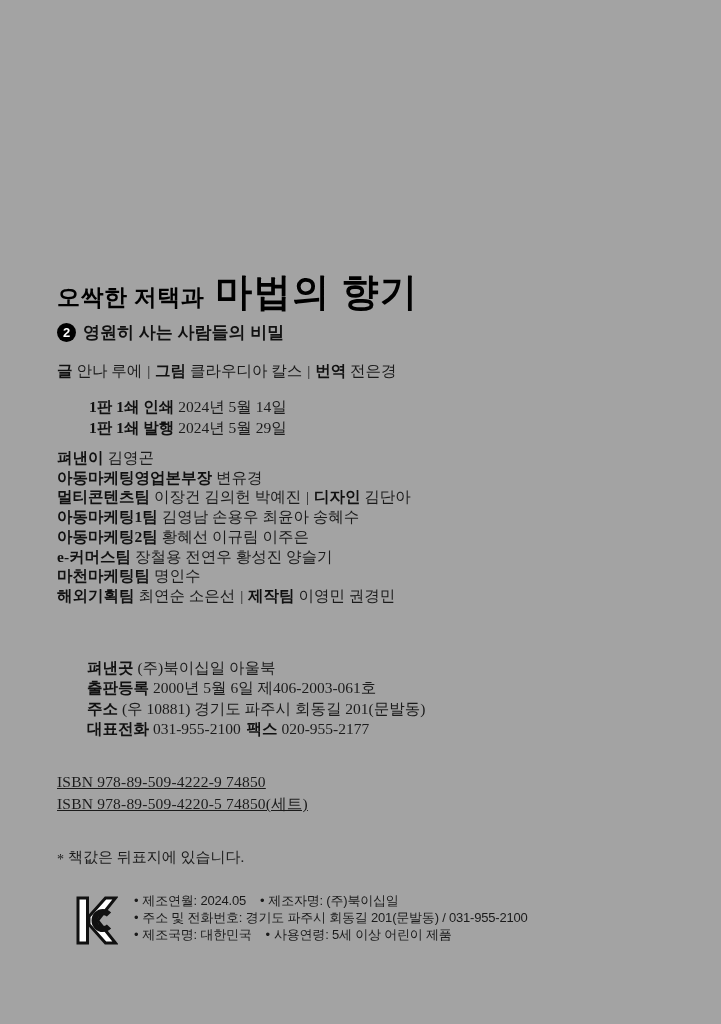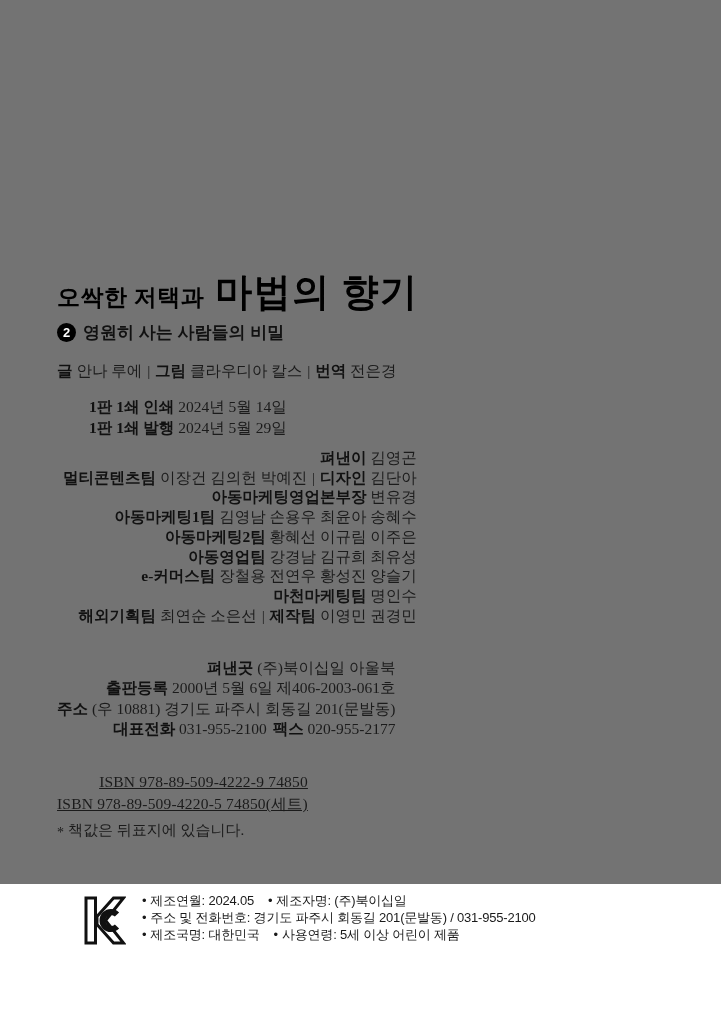--- a/index.html
+++ b/index.html
@@ -5,7 +5,7 @@
   html,body{margin:0;padding:0;background:#ffffff;}
   body{width:721px;height:1024px;overflow:hidden;}
   .page{
-    position:relative;width:721px;height:884px;background:#737373;
+    position:relative;width:721px;height:1024px;background:#a3a3a3;
     color:#1b1b1b;font-family:"Liberation Serif","DejaVu Serif",serif;
   }
   

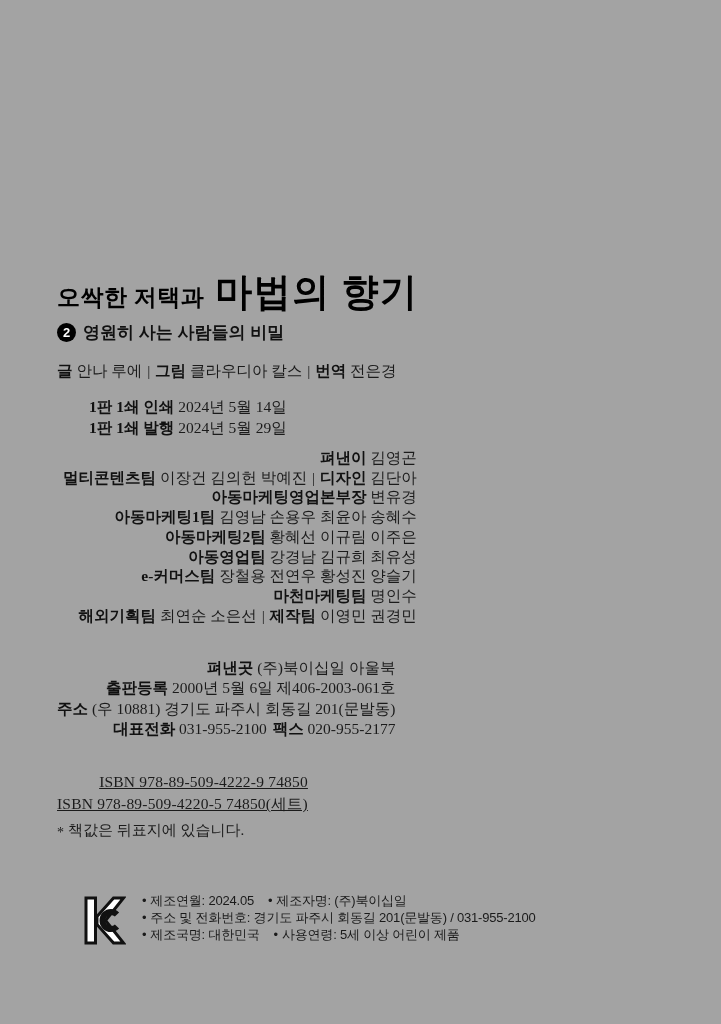--- a/index.html
+++ b/index.html
@@ -18,7 +18,7 @@
     border-radius:50%;background:#000;color:#fff;font-size:13px;font-weight:700;margin-right:7px;flex:0 0 auto;}
   
   .tblock{position:absolute;left:57px;font-size:15.5px;color:#1b1b1b;}
-  .tblock .line{white-space:nowrap;text-align:right;}
+  .tblock .line{white-space:nowrap;}
   .lbl{font-weight:700;color:#111;}
   .sep{padding:0 1px;}
   #byline{top:361px;}

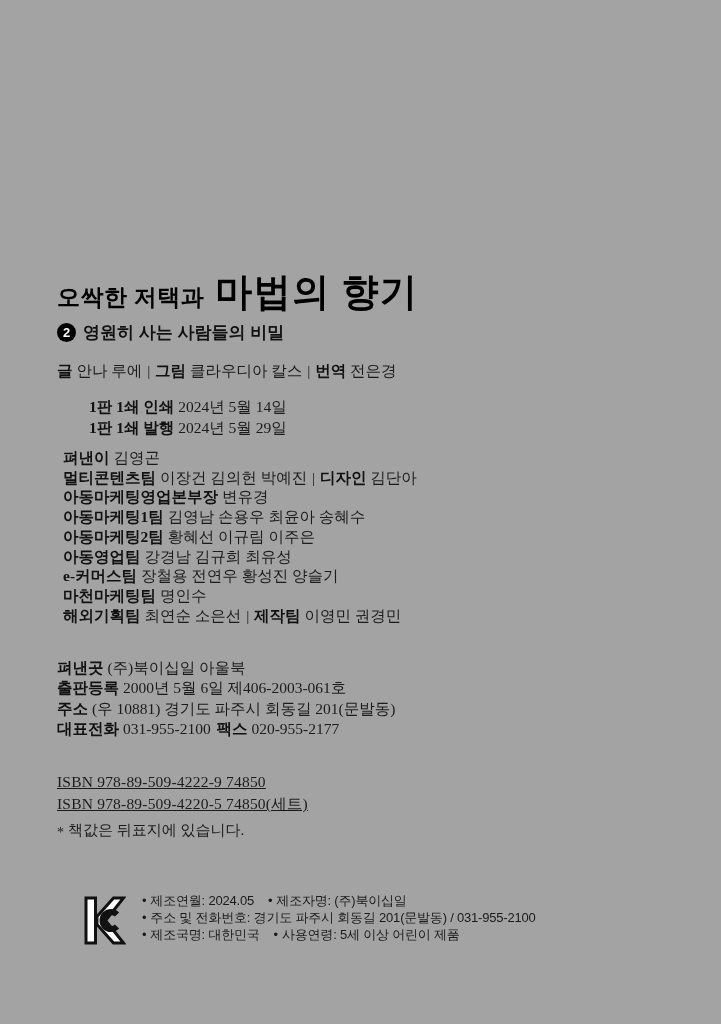--- a/index.html
+++ b/index.html
@@ -25,7 +25,7 @@
   #edition{top:396px;margin-left:32px;}
   #edition .line{line-height:21px;}
   #credits{top:448px;}
-  #credits .line{line-height:19.7px;margin-left:6px;}
+  #credits .line{line-height:19.7px;}
   #publisher{top:658px;}
   #publisher .line{line-height:20.4px;}
   #isbn{top:771px;letter-spacing:0.2px;}

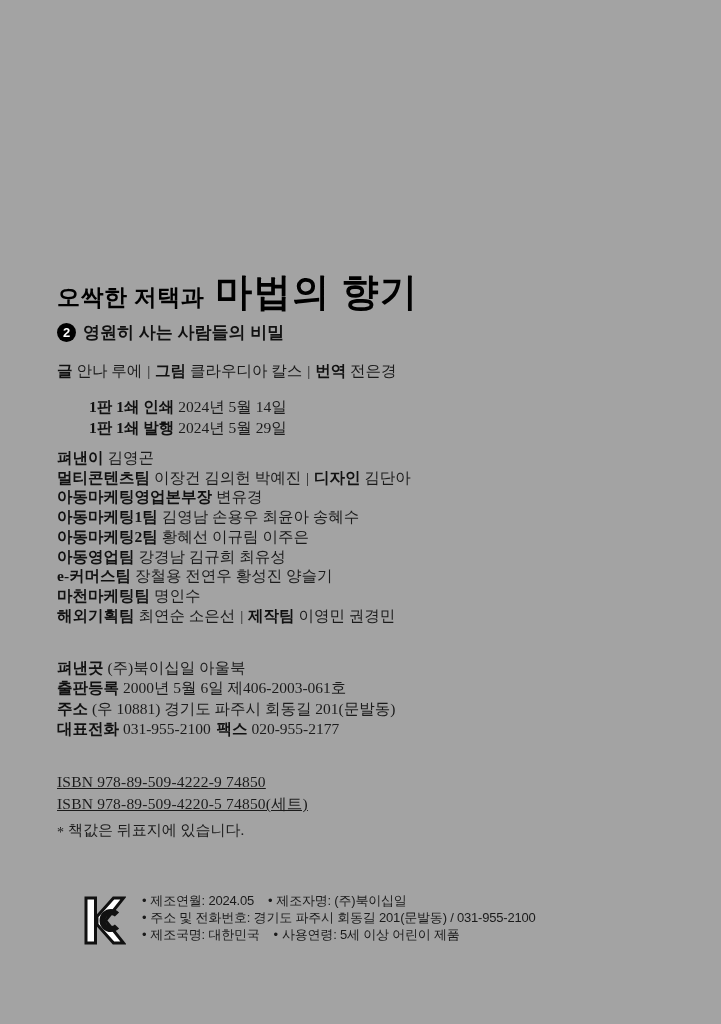--- a/index.html
+++ b/index.html
@@ -67,8 +67,8 @@
 
   <div id="credits" class="tblock">
       <div class="line"><span class="lbl">펴낸이</span> <span class="val">김영곤</span></div>
+      <div class="line"><span class="lbl">아동마케팅영업본부장</span> <span class="val">변유경</span></div>
       <div class="line"><span class="lbl">멀티콘텐츠팀</span> <span class="val">이장건 김의헌 박예진</span><span class="sep"> | </span><span class="lbl">디자인</span> <span class="val">김단아</span></div>
-      <div class="line"><span class="lbl">아동마케팅영업본부장</span> <span class="val">변유경</span></div>
       <div class="line"><span class="lbl">아동마케팅1팀</span> <span class="val">김영남 손용우 최윤아 송혜수</span></div>
       <div class="line"><span class="lbl">아동마케팅2팀</span> <span class="val">황혜선 이규림 이주은</span></div>
       <div class="line"><span class="lbl">아동영업팀</span> <span class="val">강경남 김규희 최유성</span></div>

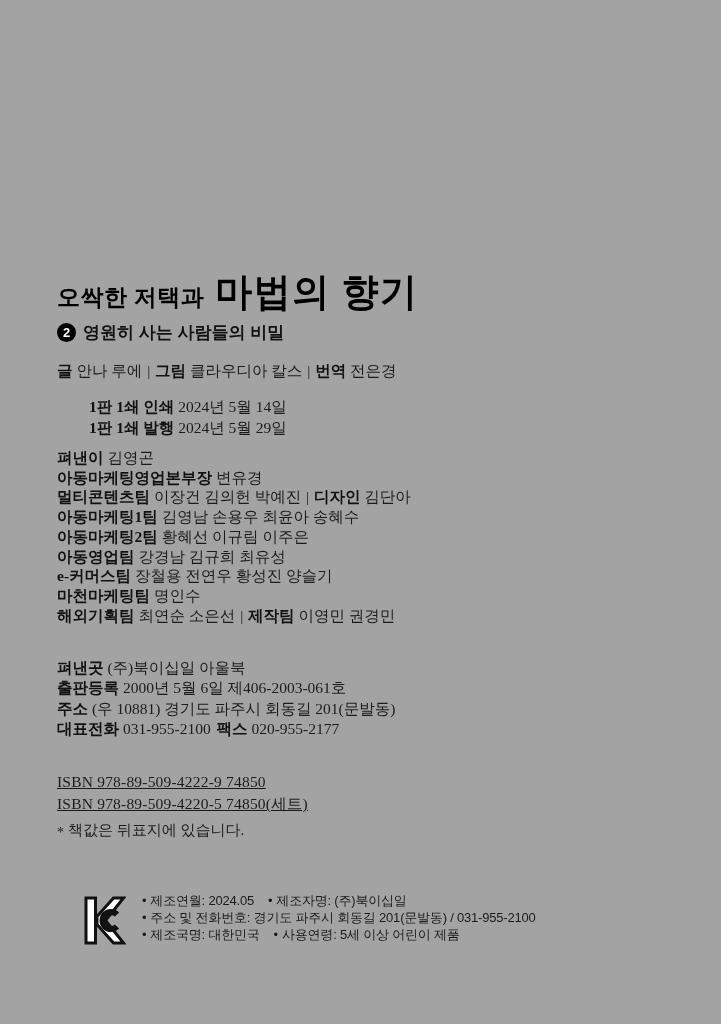--- a/index.html
+++ b/index.html
@@ -71,7 +71,6 @@
       <div class="line"><span class="lbl">멀티콘텐츠팀</span> <span class="val">이장건 김의헌 박예진</span><span class="sep"> | </span><span class="lbl">디자인</span> <span class="val">김단아</span></div>
       <div class="line"><span class="lbl">아동마케팅1팀</span> <span class="val">김영남 손용우 최윤아 송혜수</span></div>
       <div class="line"><span class="lbl">아동마케팅2팀</span> <span class="val">황혜선 이규림 이주은</span></div>
-      <div class="line"><span class="lbl">아동영업팀</span> <span class="val">강경남 김규희 최유성</span></div>
       <div class="line"><span class="lbl">e-커머스팀</span> <span class="val">장철용 전연우 황성진 양슬기</span></div>
       <div class="line"><span class="lbl">마천마케팅팀</span> <span class="val">명인수</span></div>
       <div class="line"><span class="lbl">해외기획팀</span> <span class="val">최연순 소은선</span><span class="sep"> | </span><span class="lbl">제작팀</span> <span class="val">이영민 권경민</span></div>

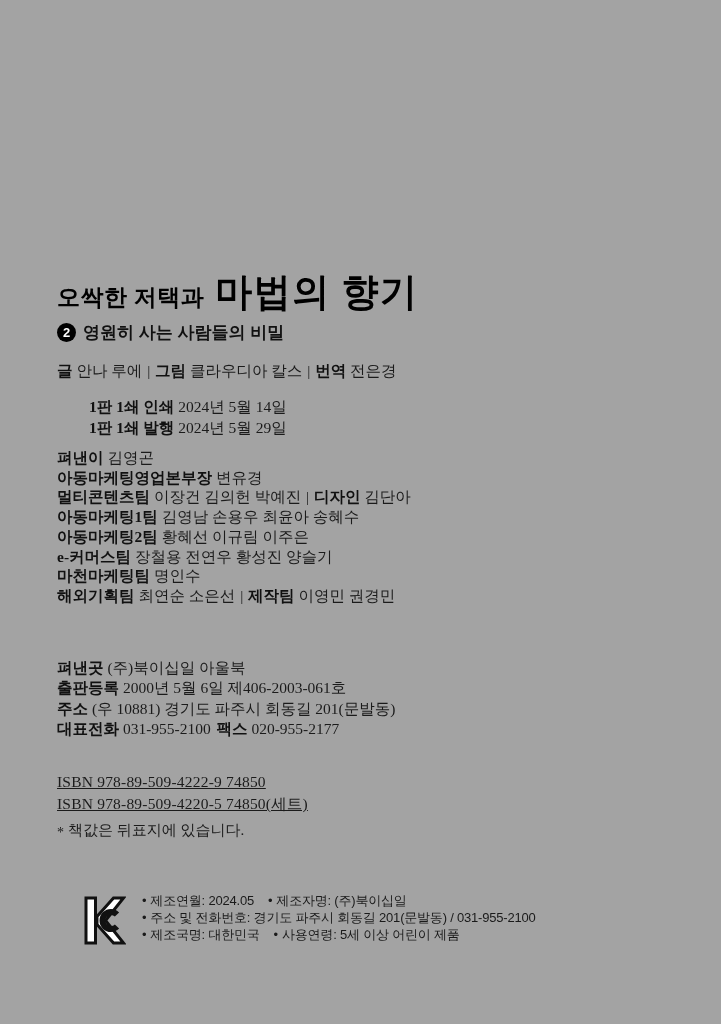--- a/index.html
+++ b/index.html
@@ -27,7 +27,7 @@
   #credits{top:448px;}
   #credits .line{line-height:19.7px;}
   #publisher{top:658px;}
-  #publisher .line{line-height:20.4px;}
+  #publisher .line{line-height:20.4px;margin-left:30px;}
   #isbn{top:771px;letter-spacing:0.2px;}
   #isbn .line{line-height:22px;text-decoration:underline;}
   #notes{top:819px;font-size:15px;}

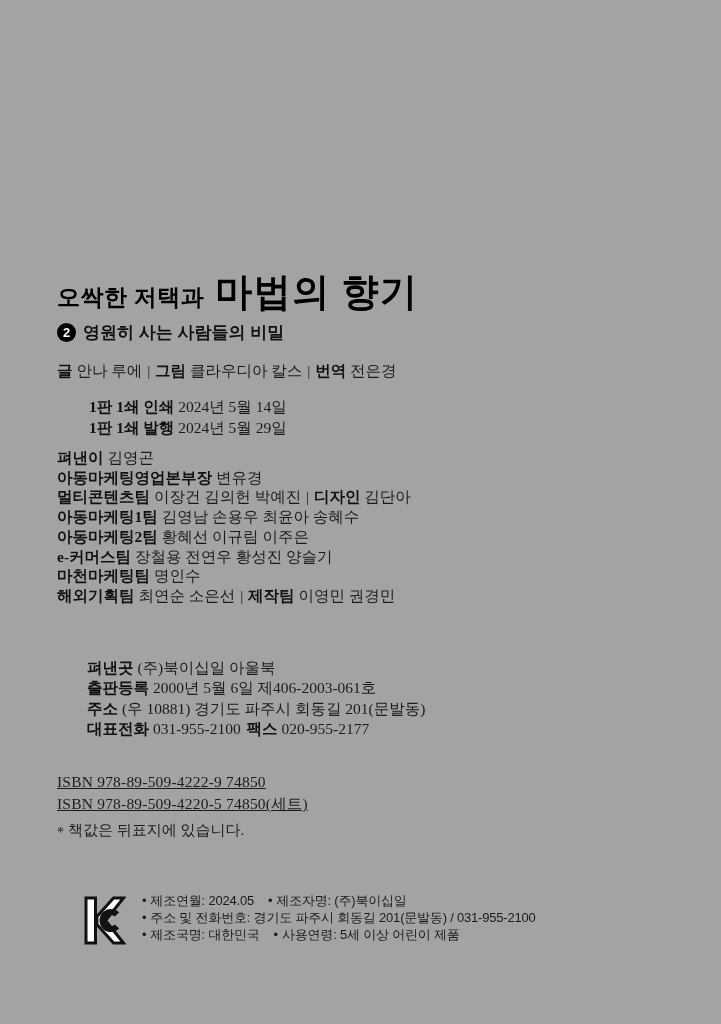--- a/index.html
+++ b/index.html
@@ -30,7 +30,7 @@
   #publisher .line{line-height:20.4px;margin-left:30px;}
   #isbn{top:771px;letter-spacing:0.2px;}
   #isbn .line{line-height:22px;text-decoration:underline;}
-  #notes{top:819px;font-size:15px;}
+  #notes{top:846px;font-size:15px;}
   #notes .line{line-height:22px;}
   .note-bullet{display:inline-block;transform:translateY(2px);font-size:14px;margin-right:4px;}
   

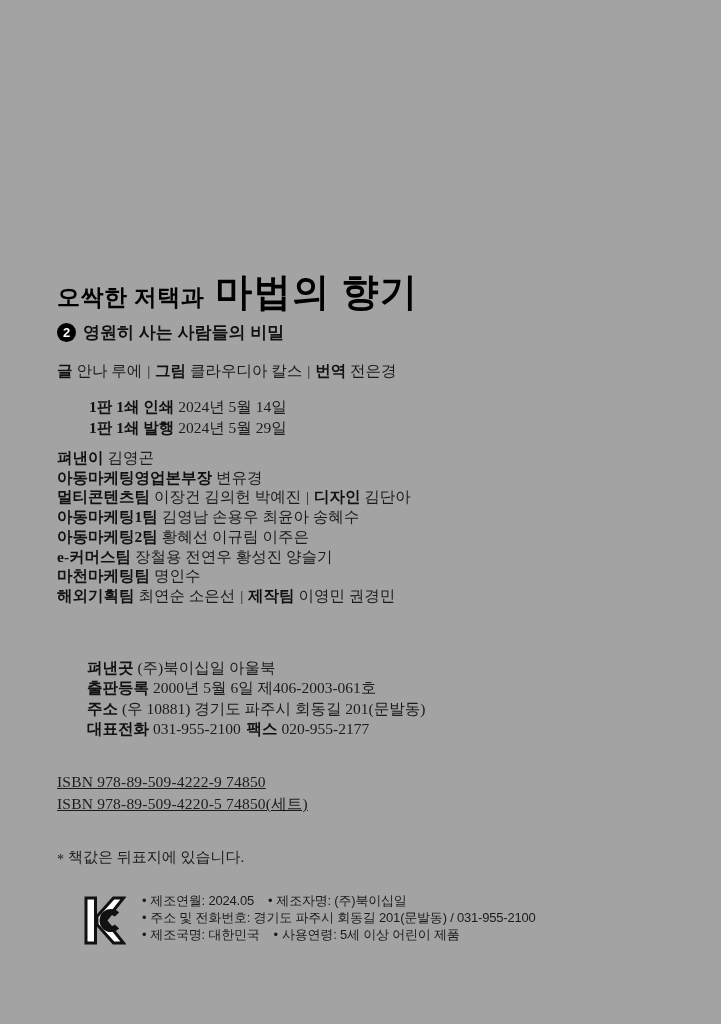--- a/index.html
+++ b/index.html
@@ -34,7 +34,7 @@
   #notes .line{line-height:22px;}
   .note-bullet{display:inline-block;transform:translateY(2px);font-size:14px;margin-right:4px;}
   
-  .kc-row{position:absolute;left:76px;top:893px;display:flex;align-items:flex-start;padding-left:8px;}
+  .kc-row{position:absolute;left:68px;top:893px;display:flex;align-items:flex-start;padding-left:8px;}
   .kc-logo{flex:0 0 auto;margin-top:3px;}
   .kc-lines{margin-left:16px;font-family:"Liberation Sans","DejaVu Sans",sans-serif;
     font-size:13px;line-height:16.8px;color:#1a1a1a;letter-spacing:-0.2px;}

